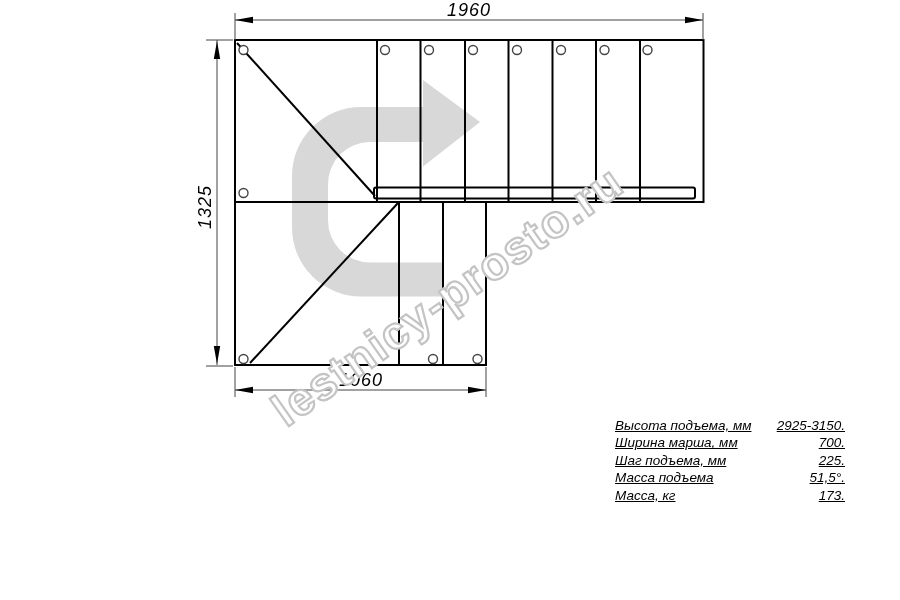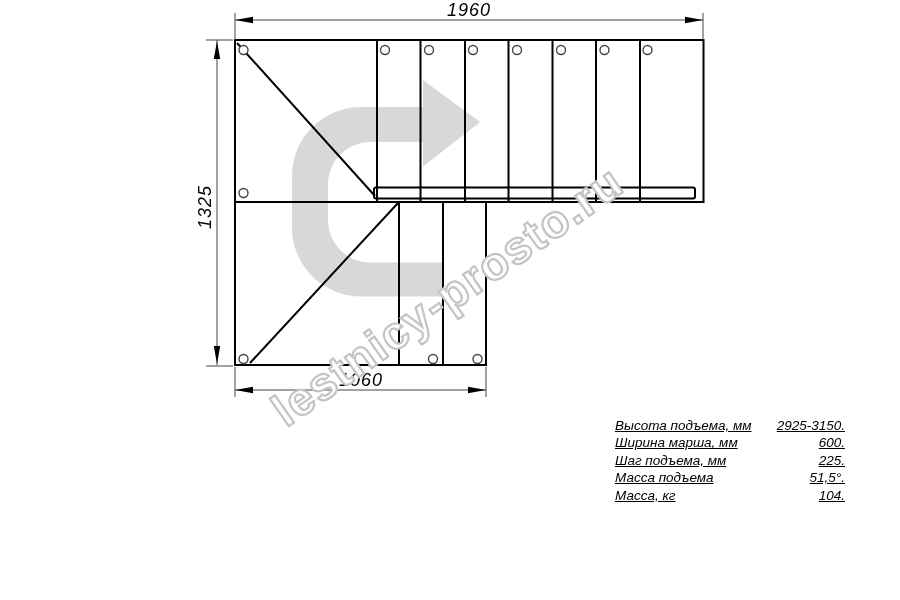--- a/index.html
+++ b/index.html
@@ -115,7 +115,7 @@
     </div>
     <div class="spec-row">
       <span class="lbl">Ширина марша, мм</span>
-      <span class="val">600.</span>
+      <span class="val">700.</span>
     </div>
     <div class="spec-row">
       <span class="lbl">Шаг подъема, мм</span>

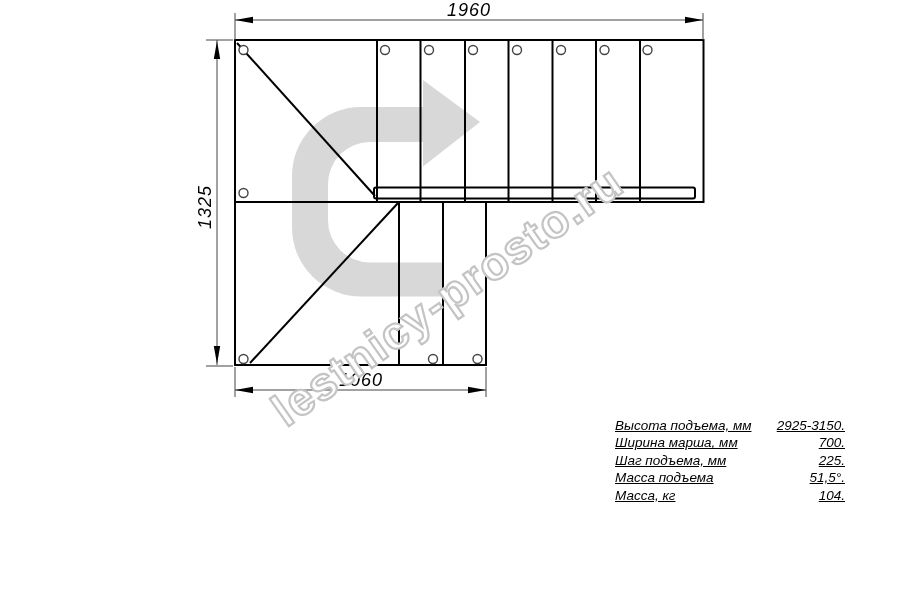--- a/index.html
+++ b/index.html
@@ -127,7 +127,7 @@
     </div>
     <div class="spec-row">
       <span class="lbl">Масса, кг</span>
-      <span class="val">104.</span>
+      <span class="val">173.</span>
     </div>
   </div>
 

